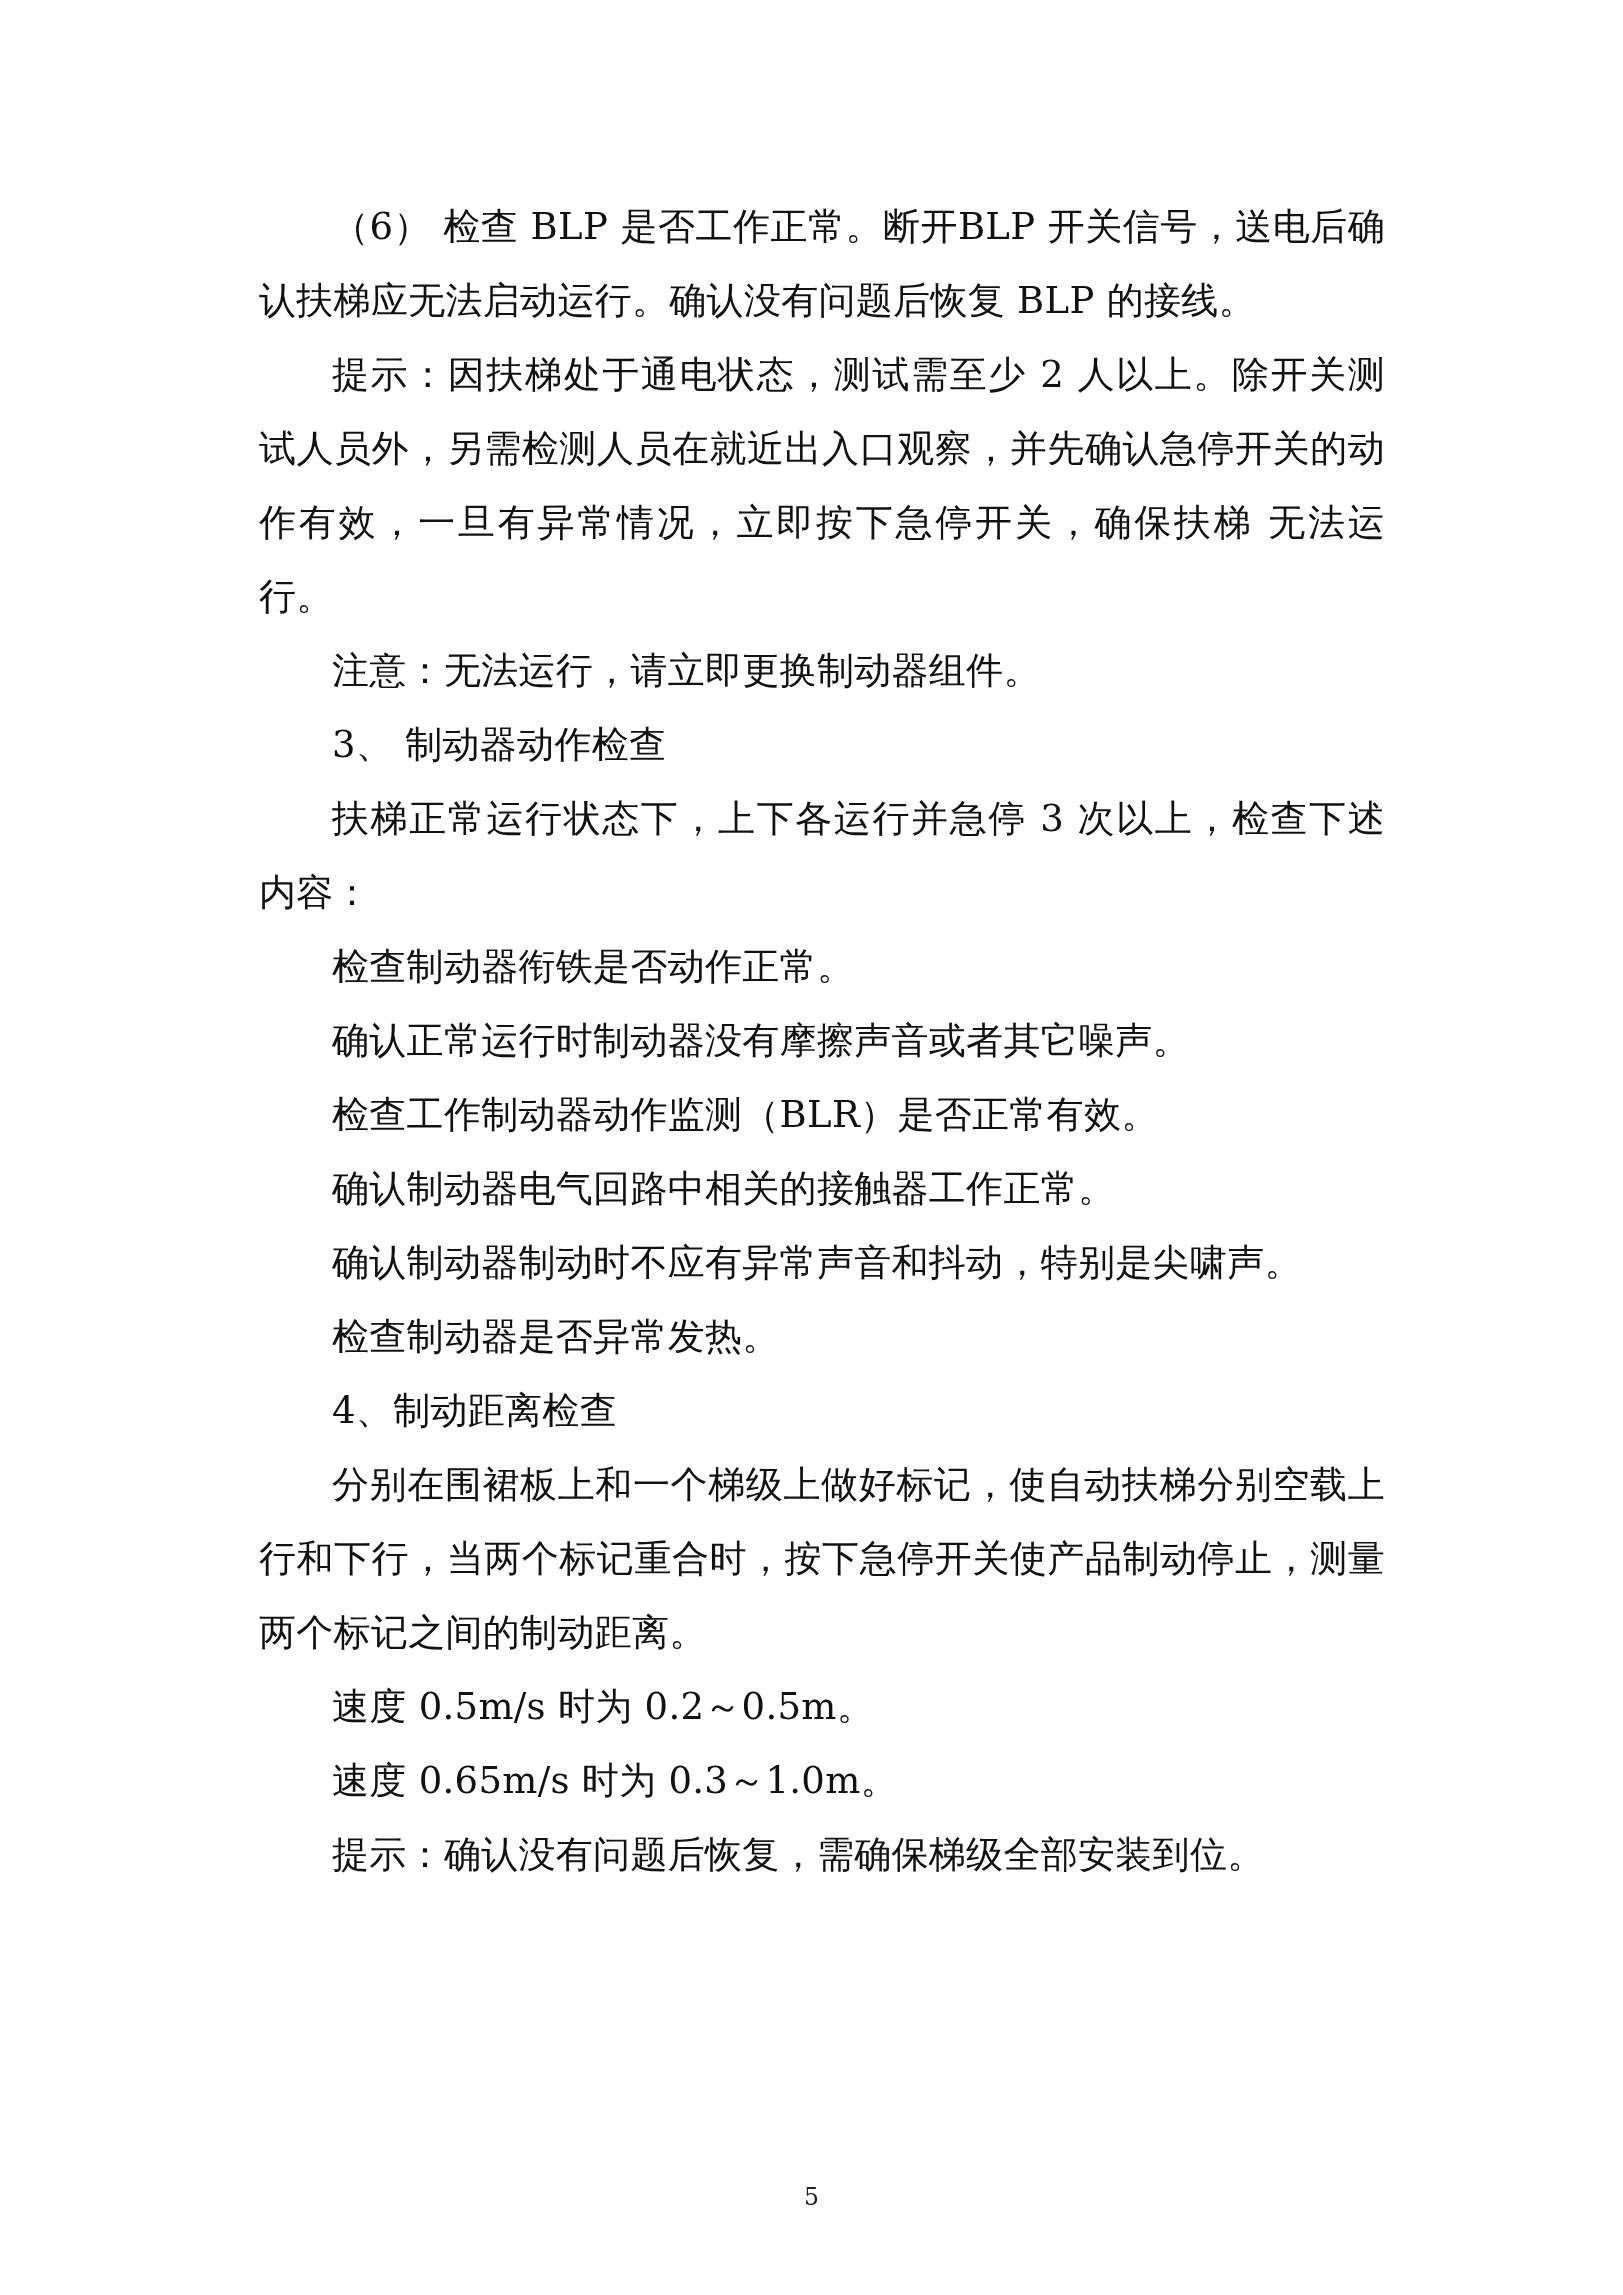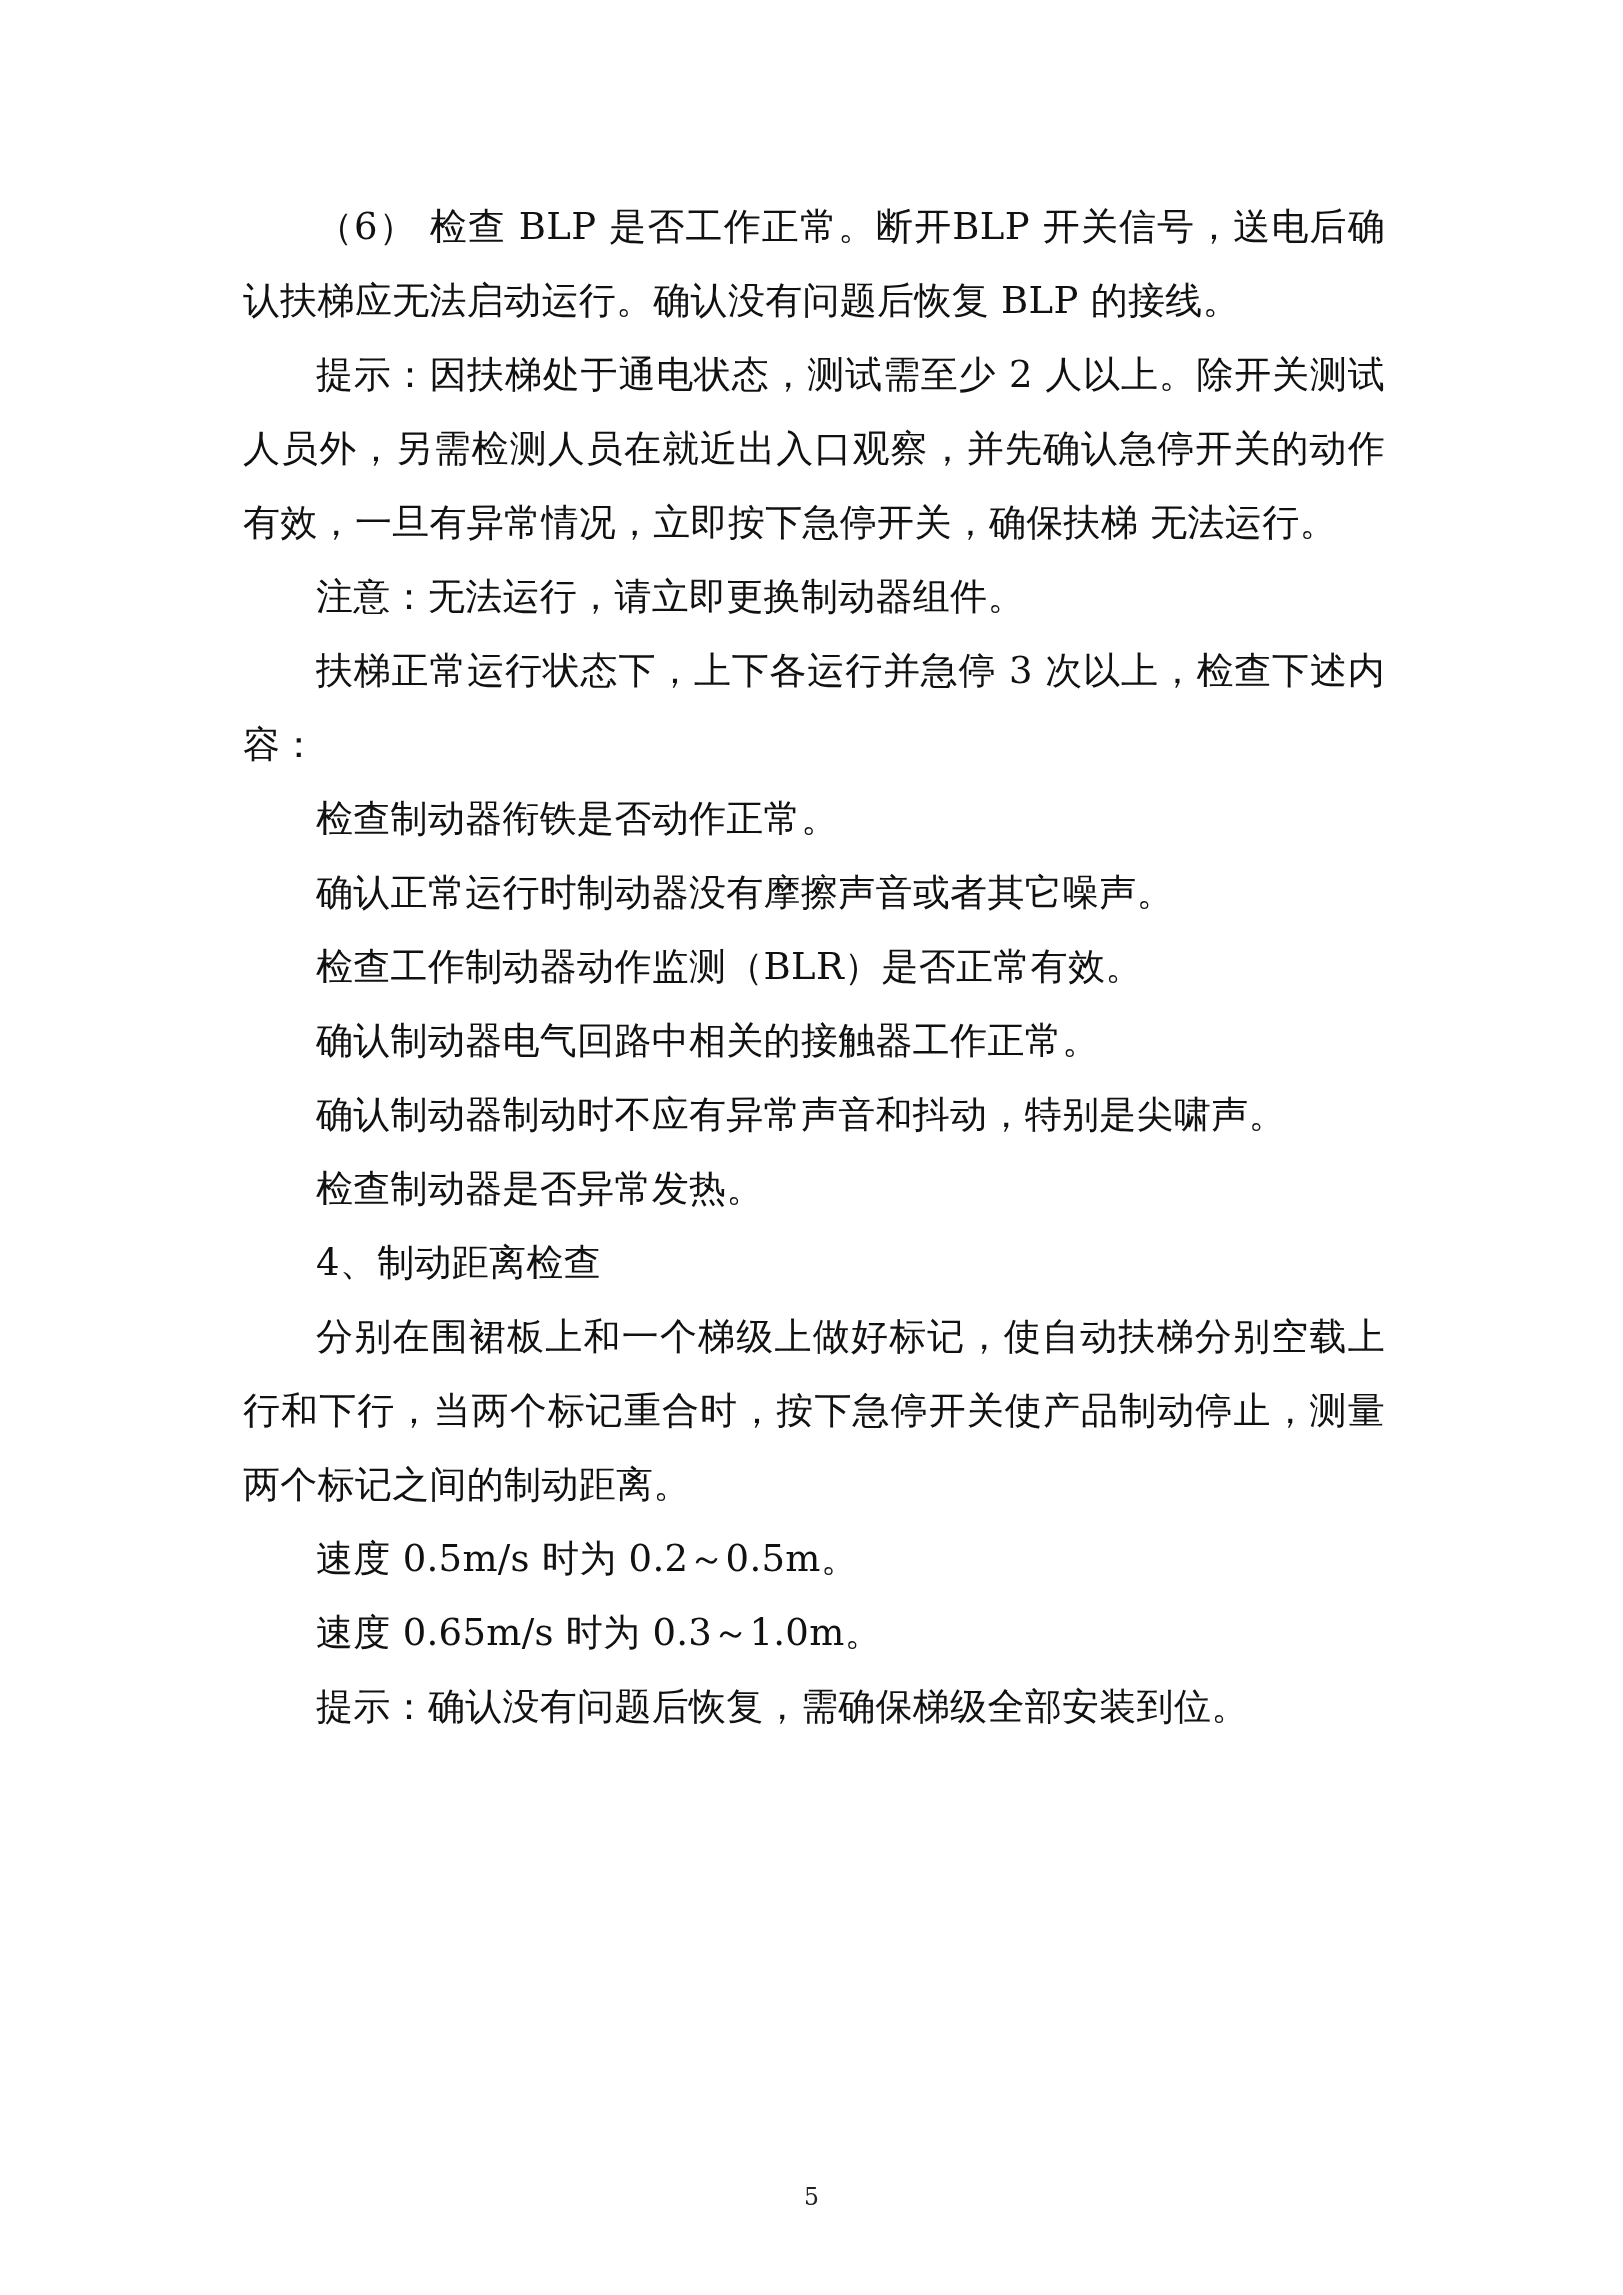--- a/index.html
+++ b/index.html
@@ -32,6 +32,7 @@
     }
     .indent {
       text-indent: 73px;
+      margin-left: 16px;
     }
     .page-number {
       position: absolute;

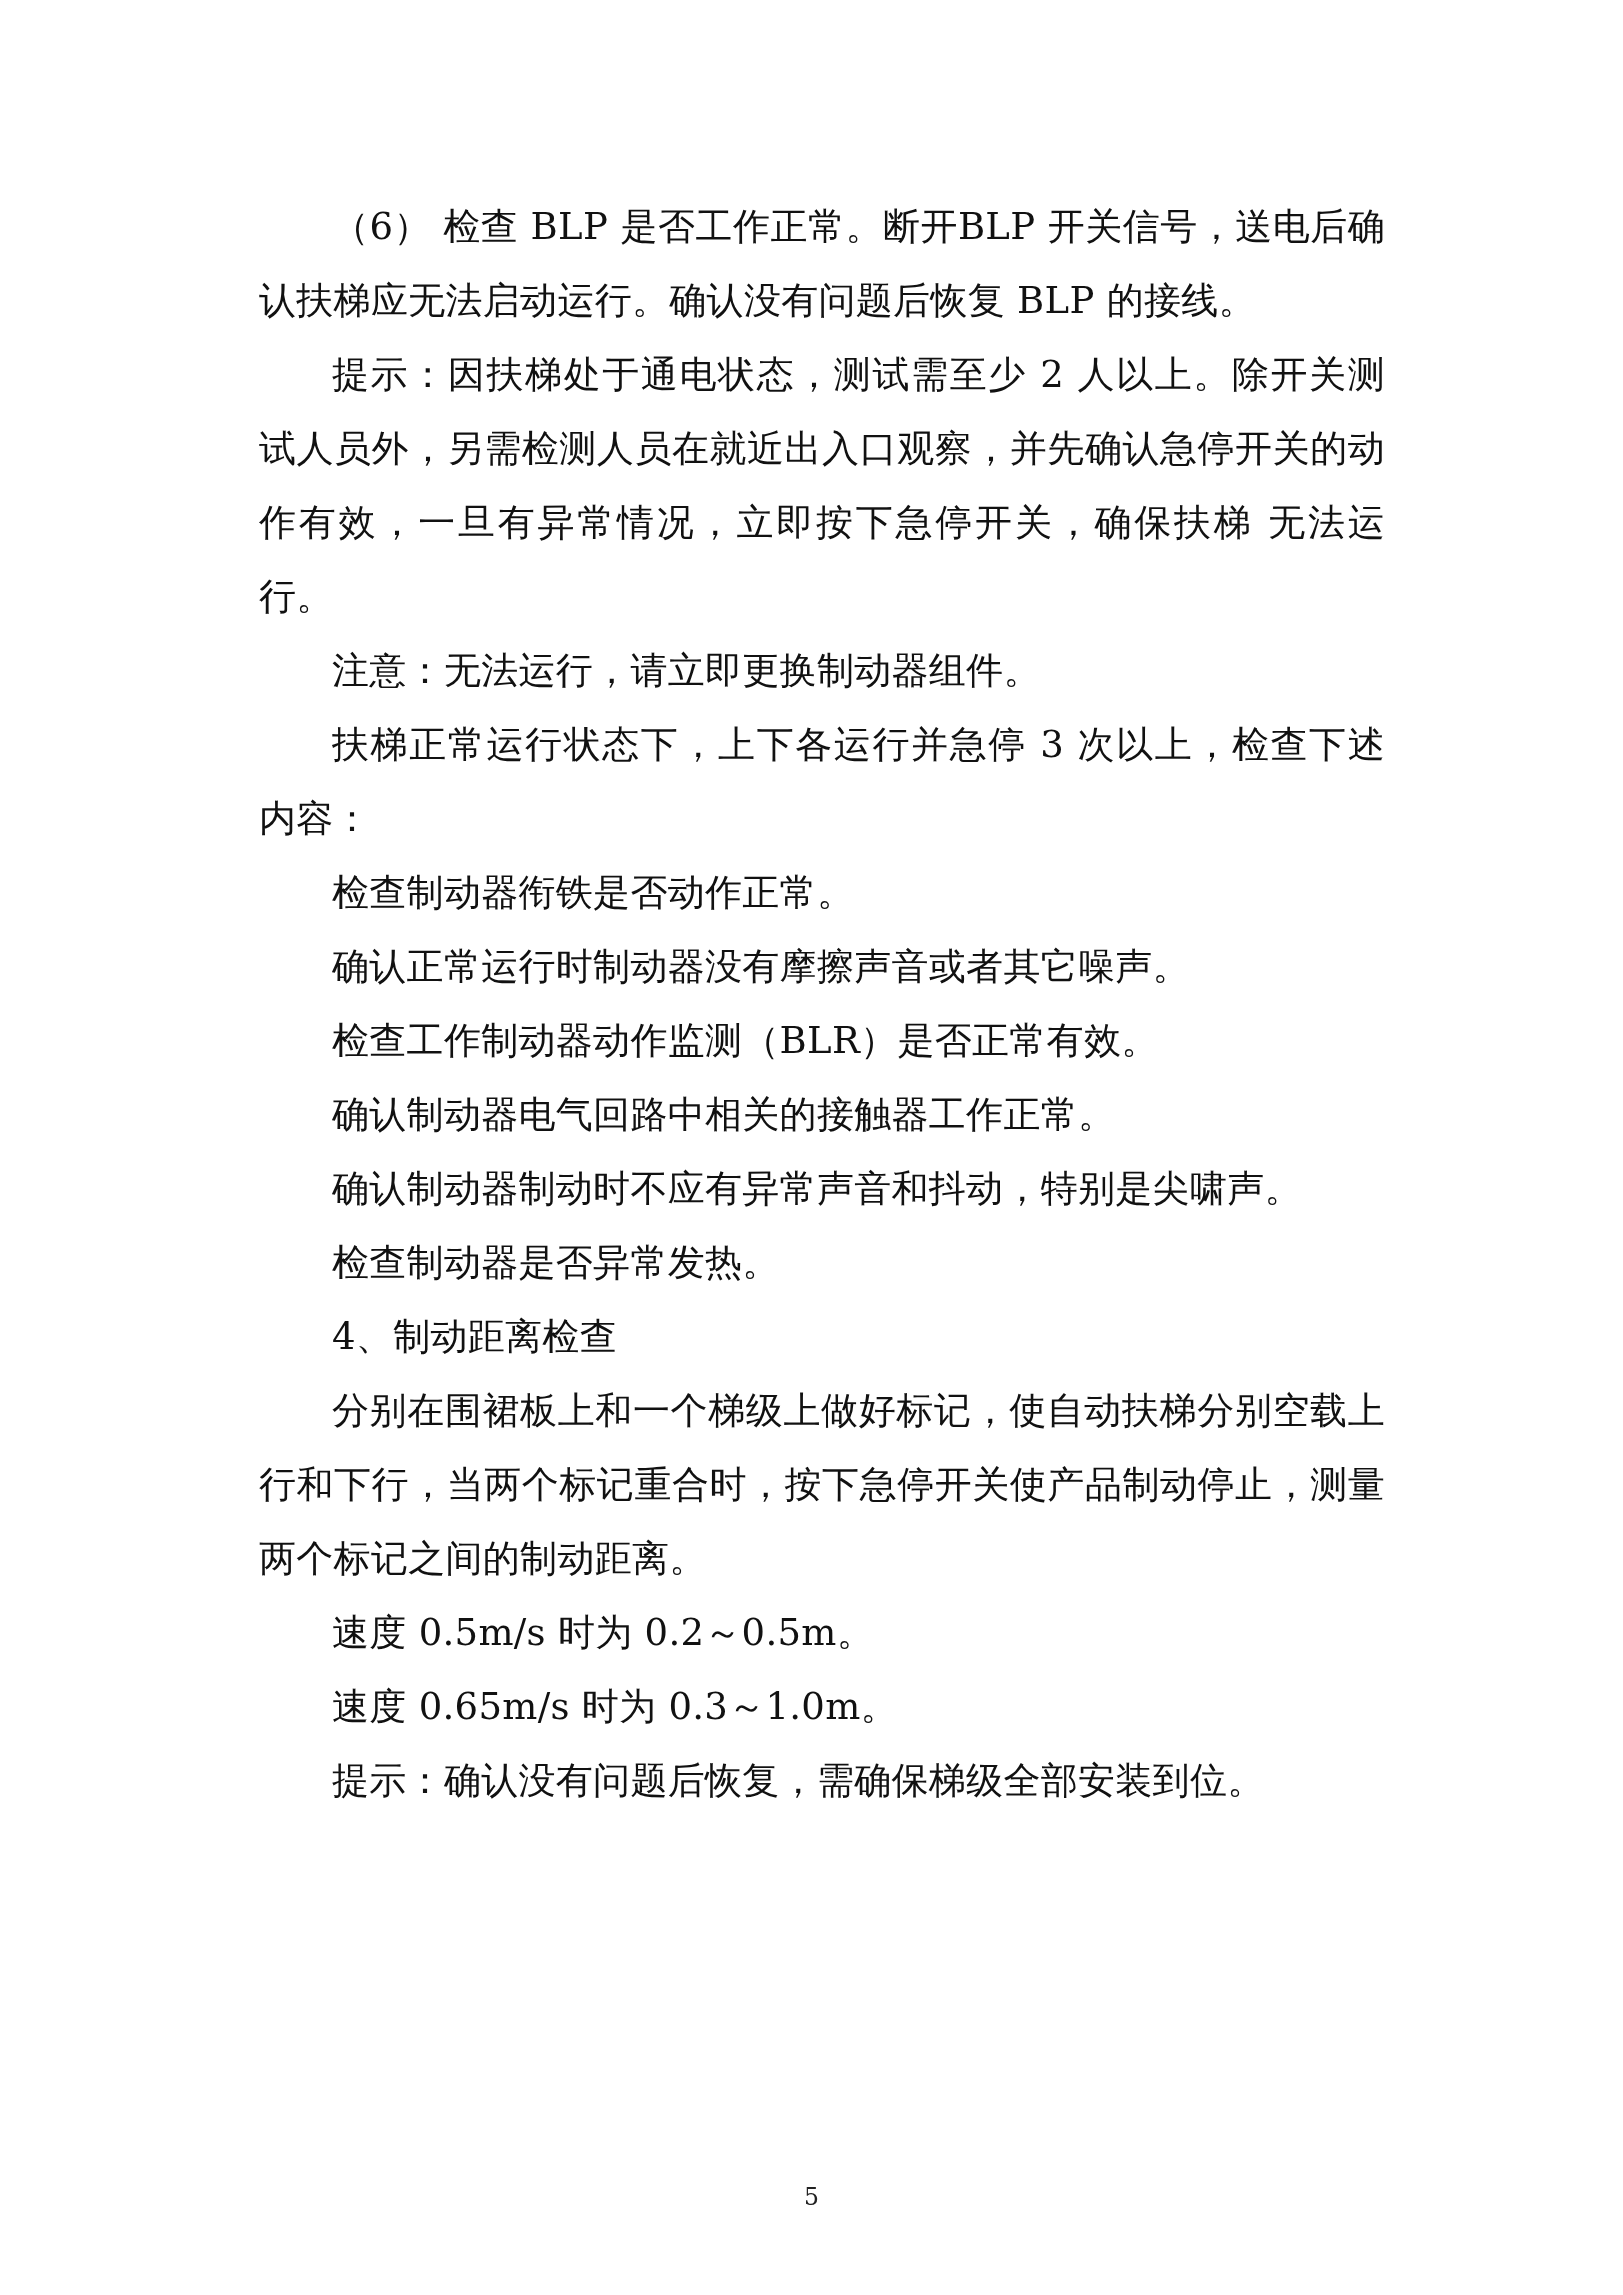--- a/index.html
+++ b/index.html
@@ -53,6 +53,7 @@
   <p class="para indent">（6） 检查 BLP 是否工作正常。断开BLP 开关信号，送电后确认扶梯应无法启动运行。确认没有问题后恢复 BLP 的接线。</p>
   <p class="para indent">提示：因扶梯处于通电状态，测试需至少 2 人以上。除开关测试人员外，另需检测人员在就近出入口观察，并先确认急停开关的动作有效，一旦有异常情况，立即按下急停开关，确保扶梯 无法运行。</p>
   <p class="para indent">注意：无法运行，请立即更换制动器组件。</p>
+  <p class="para indent">3、 制动器动作检查</p>
   <p class="para indent">扶梯正常运行状态下，上下各运行并急停 3 次以上，检查下述内容：</p>
   <p class="para indent">检查制动器衔铁是否动作正常。</p>
   <p class="para indent">确认正常运行时制动器没有摩擦声音或者其它噪声。</p>

